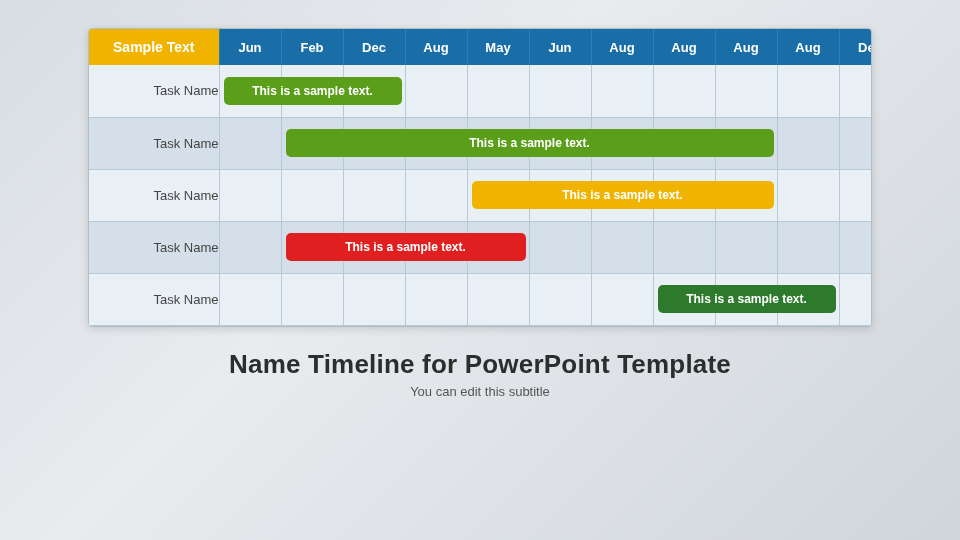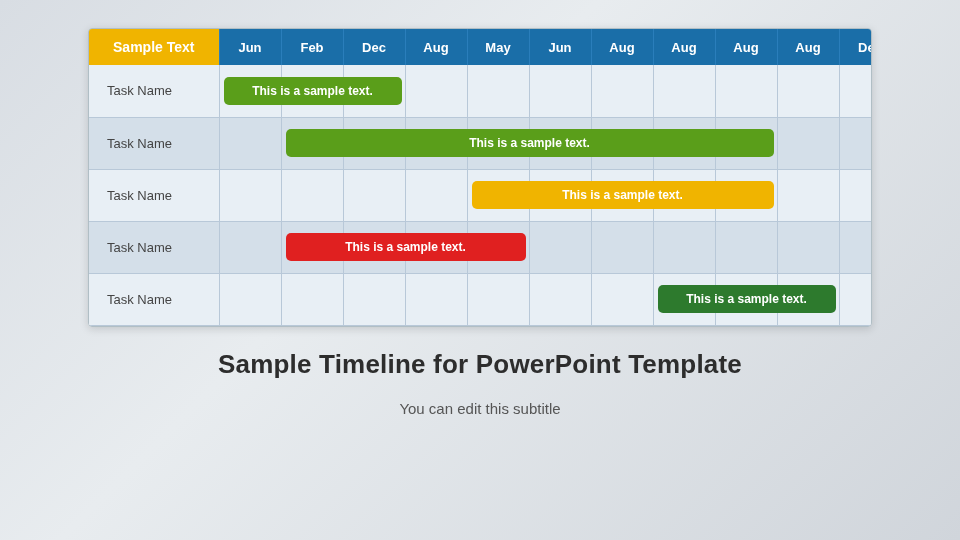--- a/index.html
+++ b/index.html
@@ -71,7 +71,7 @@
     }
 
     tbody tr td:first-child {
-      text-align: left;
+      text-align: right;
       padding-left: 18px;
       font-size: 13px;
       color: #444;

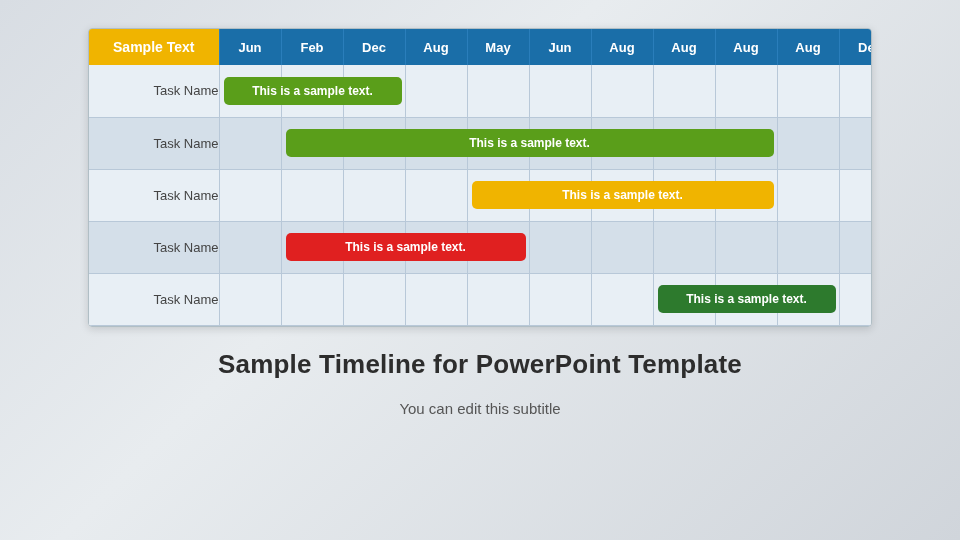--- a/index.html
+++ b/index.html
@@ -251,7 +251,7 @@
 </div>
 
 <div class="footer">
-  <div class="footer-title">Sample Timeline for PowerPoint Template</div>
+  <div class="footer-title">Name Timeline for PowerPoint Template</div>
   <div class="footer-subtitle">You can edit this subtitle</div>
 </div>
 

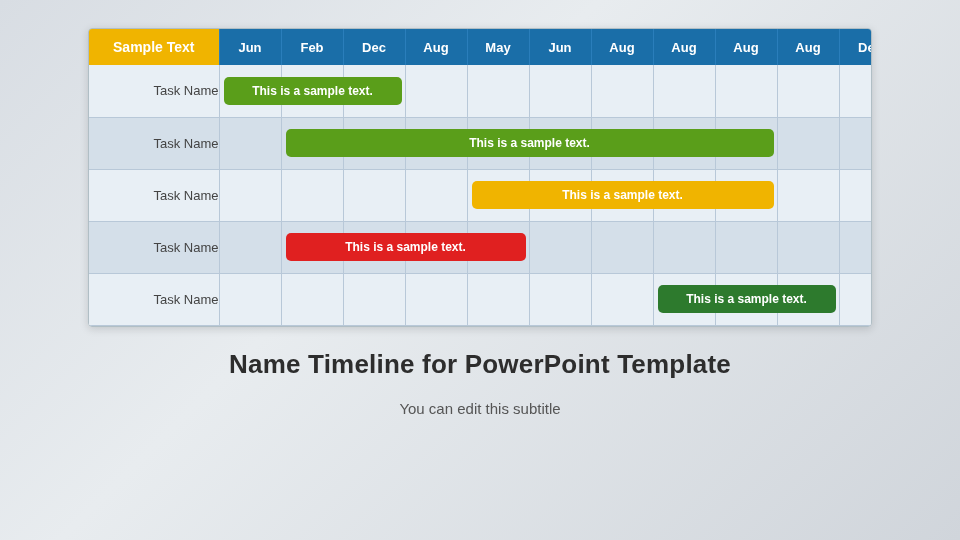--- a/index.html
+++ b/index.html
@@ -113,9 +113,9 @@
     }
 
     .footer-subtitle {
-      font-size: 15px;
+      font-size: 13px;
       color: #555;
-      margin-top: 20px;
+      margin-top: 4px;
     }
 
     

